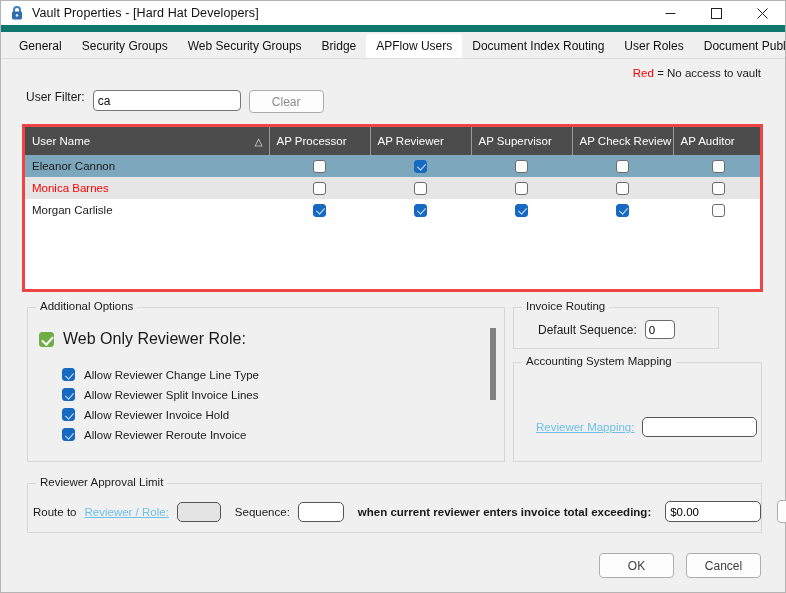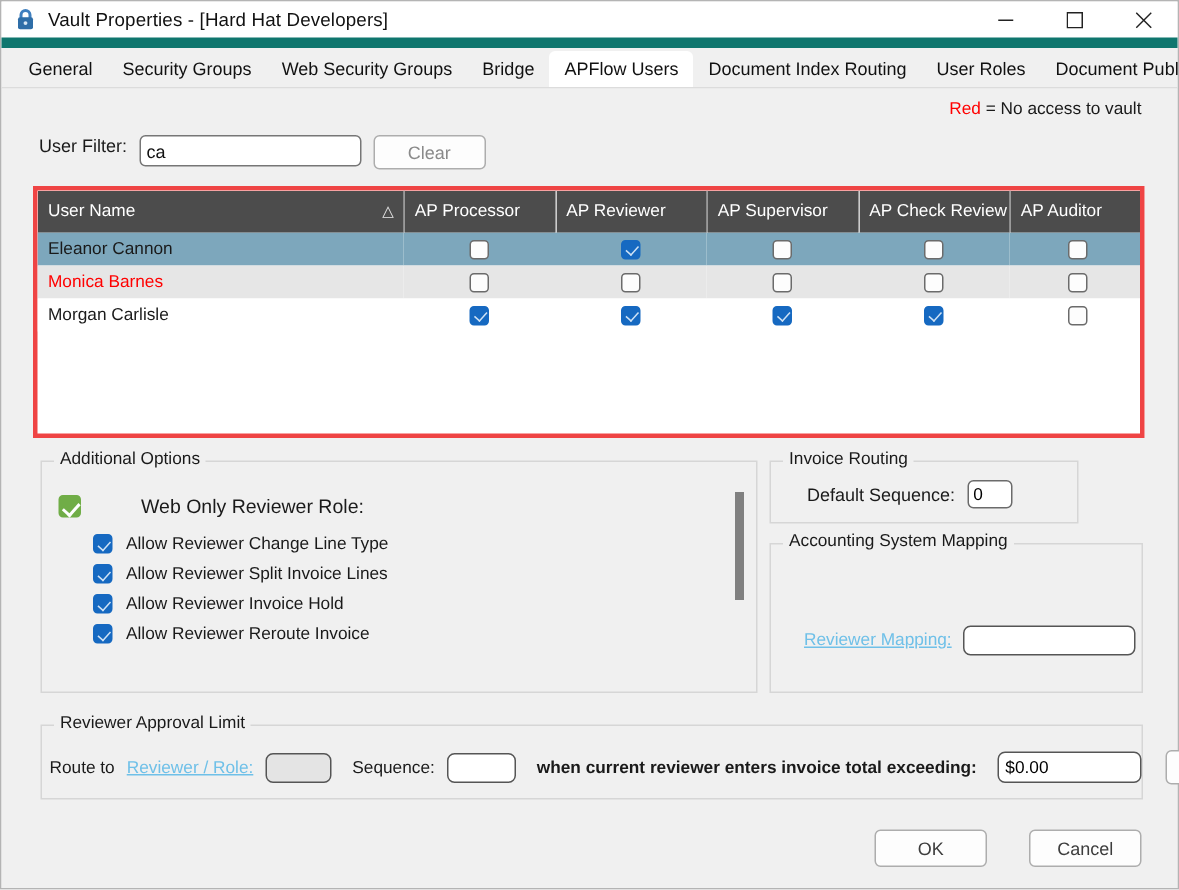--- a/index.html
+++ b/index.html
@@ -166,7 +166,7 @@
 
   .opt-row { display: flex; align-items: center; gap: 9px; }
   #weboption { position: absolute; left: 11px; top: 22px; }
-  #weboption .opt-label { font-size: 13px; margin-left: 31px; }
+  #weboption .opt-label { font-size: 16px; }
   .sub-opts { position: absolute; left: 34px; top: 48px; display: flex; flex-direction: column; gap: 7px; }
   .sub-opts .opt-label { font-size: 11.5px; }
 

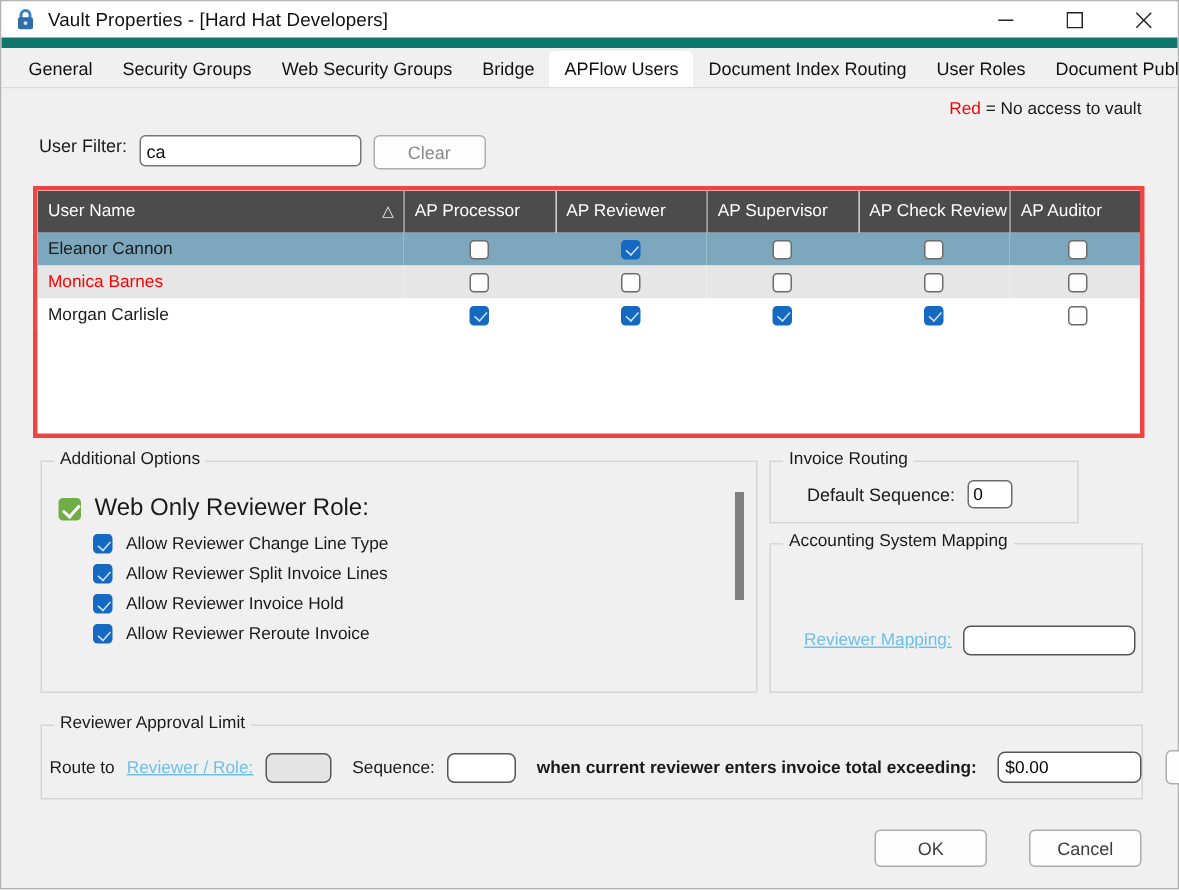--- a/index.html
+++ b/index.html
@@ -167,7 +167,7 @@
   .opt-row { display: flex; align-items: center; gap: 9px; }
   #weboption { position: absolute; left: 11px; top: 22px; }
   #weboption .opt-label { font-size: 16px; }
-  .sub-opts { position: absolute; left: 34px; top: 48px; display: flex; flex-direction: column; gap: 7px; }
+  .sub-opts { position: absolute; left: 34px; top: 60px; display: flex; flex-direction: column; gap: 7px; }
   .sub-opts .opt-label { font-size: 11.5px; }
 
   #options-scrollbar {

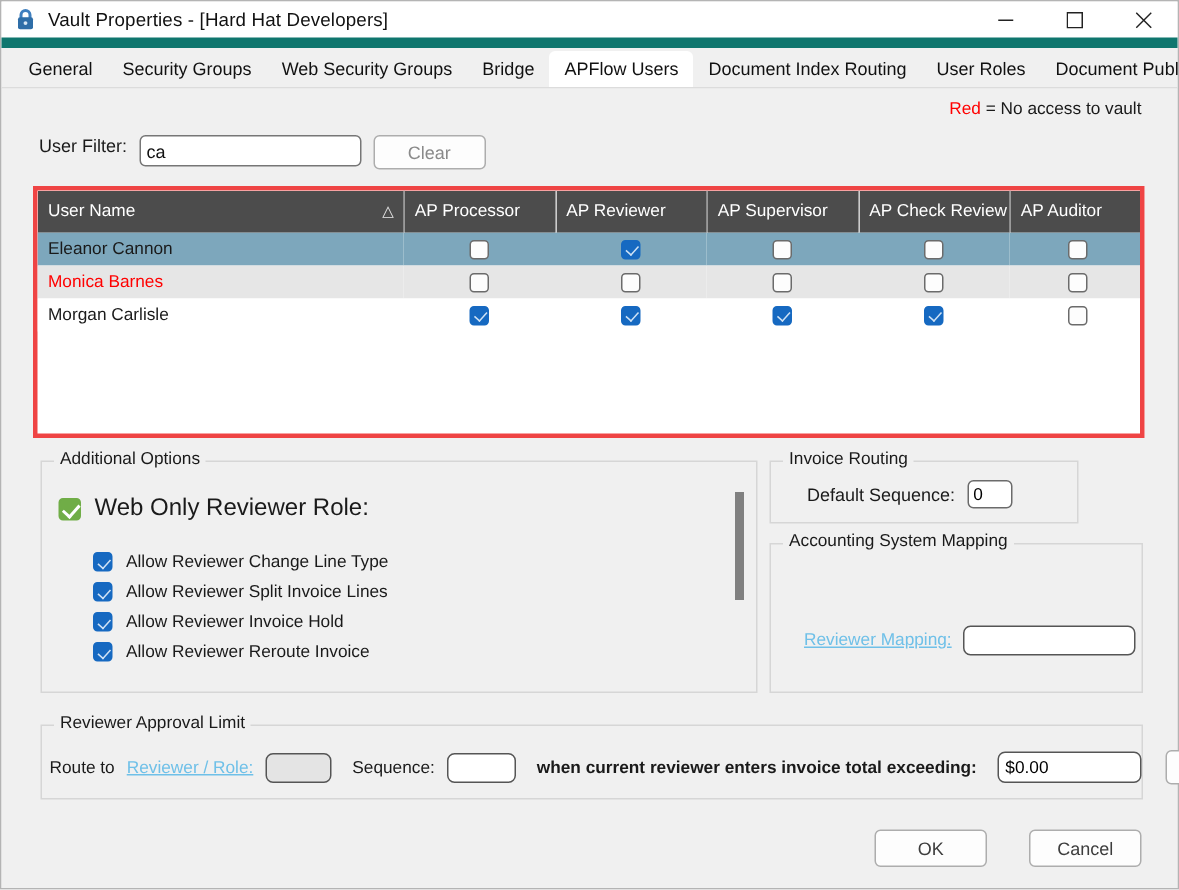--- a/index.html
+++ b/index.html
@@ -231,7 +231,7 @@
   
   #footer-buttons {
     position: absolute; right: 24px; bottom: 14px;
-    display: flex; gap: 28px;
+    display: flex; gap: 12px;
   }
   .dlgbtn {
     width: 75px; height: 25px;

